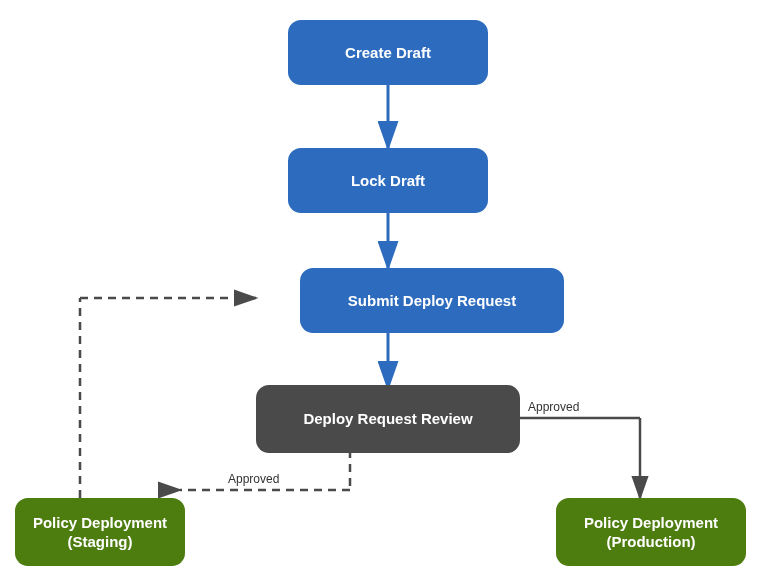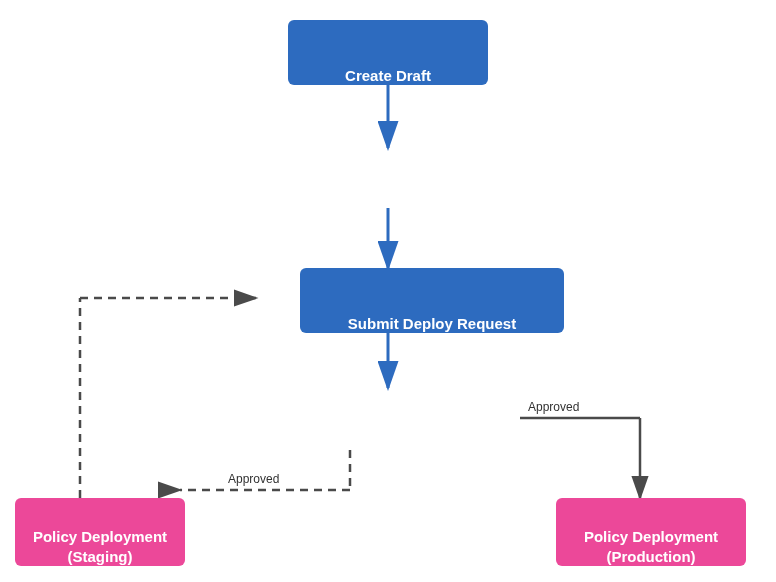--- a/index.html
+++ b/index.html
@@ -18,9 +18,9 @@
     }
     .node {
       position: absolute;
-      border-radius: 6px;
+      border-radius: 13px;
       display: flex;
-      align-items: flex-end;
+      align-items: center;
       justify-content: center;
       text-align: center;
       font-weight: bold;

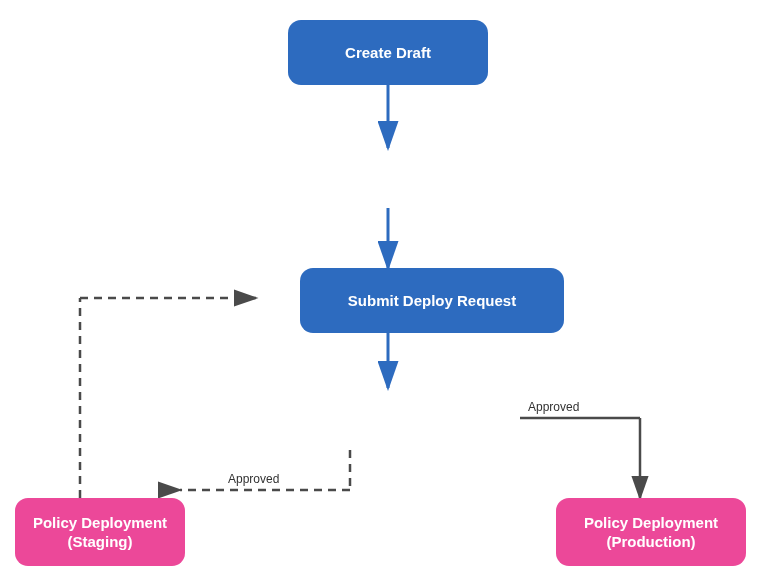--- a/index.html
+++ b/index.html
@@ -90,6 +90,9 @@
     <span class="node-text">Create Draft</span>
   </div>
 
+  <div class="node node-blue" style="left: 288px; top: 148px; width: 200px; height: 65px;">
+    <span class="node-text">Lock Draft</span>
+  </div>
 
   <div class="node node-blue" style="left: 256px; top: 268px; width: 264px; height: 65px; margin-left: 44px;">
     <span class="node-text">Submit Deploy Request</span>

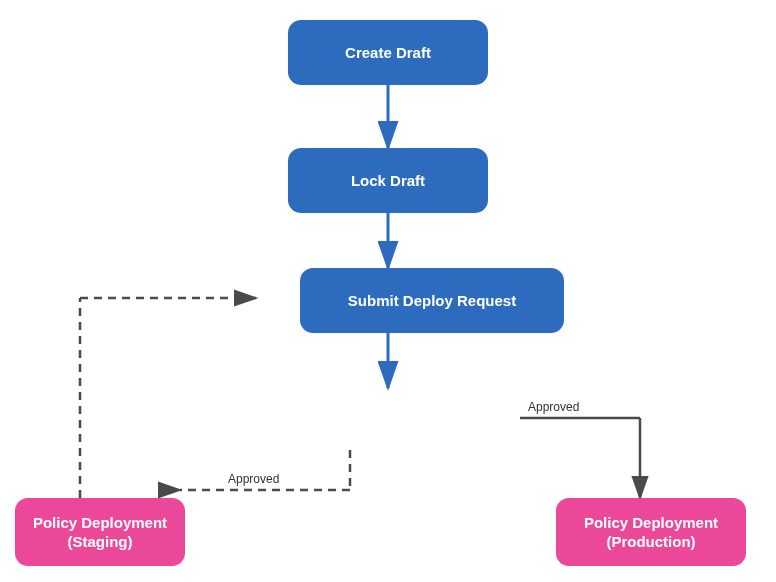--- a/index.html
+++ b/index.html
@@ -98,6 +98,9 @@
     <span class="node-text">Submit Deploy Request</span>
   </div>
 
+  <div class="node node-dark" style="left: 256px; top: 385px; width: 264px; height: 68px;">
+    <span class="node-text">Deploy Request Review</span>
+  </div>
 
   <div class="node node-green" style="left: 15px; top: 498px; width: 170px; height: 68px;">
     <span class="node-text">Policy Deployment<br>(Staging)</span>

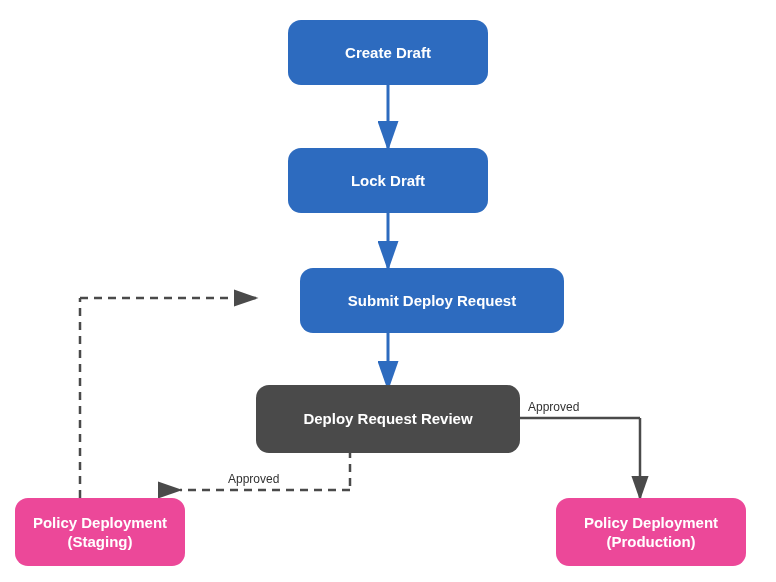--- a/index.html
+++ b/index.html
@@ -33,7 +33,7 @@
       background-color: #4a4a4a;
     }
     .node-green {
-      background-color: #ec4899;
+      background-color: #4d7c0f;
     }
     .node-text {
       font-size: 15px;

